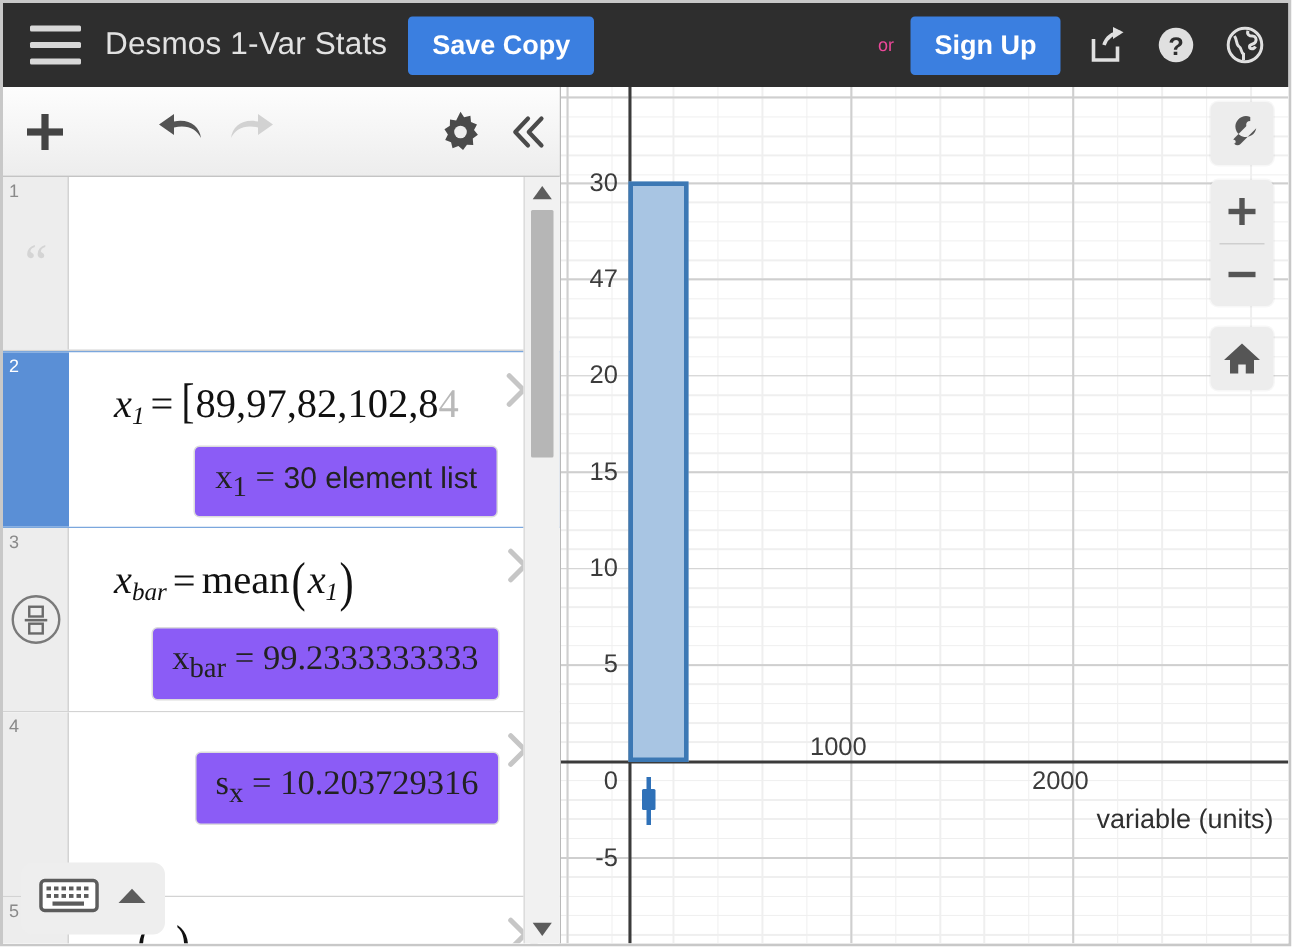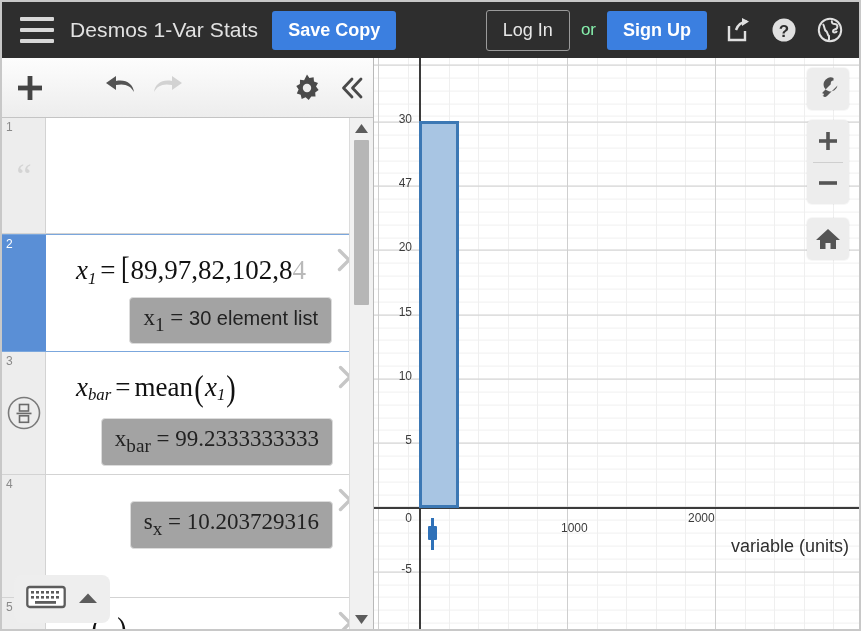--- a/index.html
+++ b/index.html
@@ -429,7 +429,6 @@
     <div class="doc-title">Desmos 1-Var Stats</div>
     <button class="btn-save">Save Copy</button>
     <div class="header-spacer"></div>
-    <button class="btn-login">Log In</button>
     <span class="or-text">or</span>
     <button class="btn-signup">Sign Up</button>
 

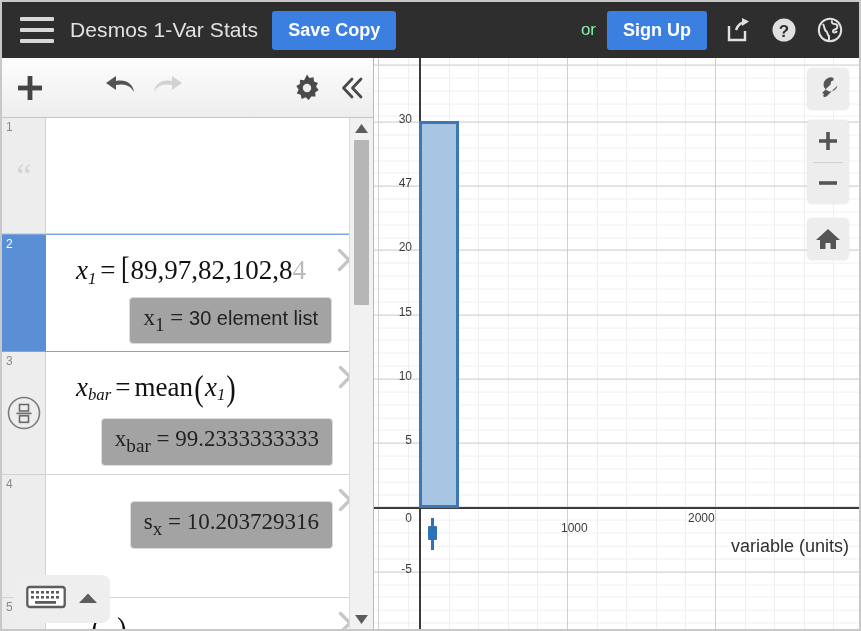--- a/index.html
+++ b/index.html
@@ -85,8 +85,8 @@
     font-family: "Liberation Sans", sans-serif;
   }
   .or-text {
-    color: #86efac;
-    font-size: 17px;
+    color: #ec4899;
+    font-size: 12px;
     margin: 0 11px;
   }
   .btn-signup {

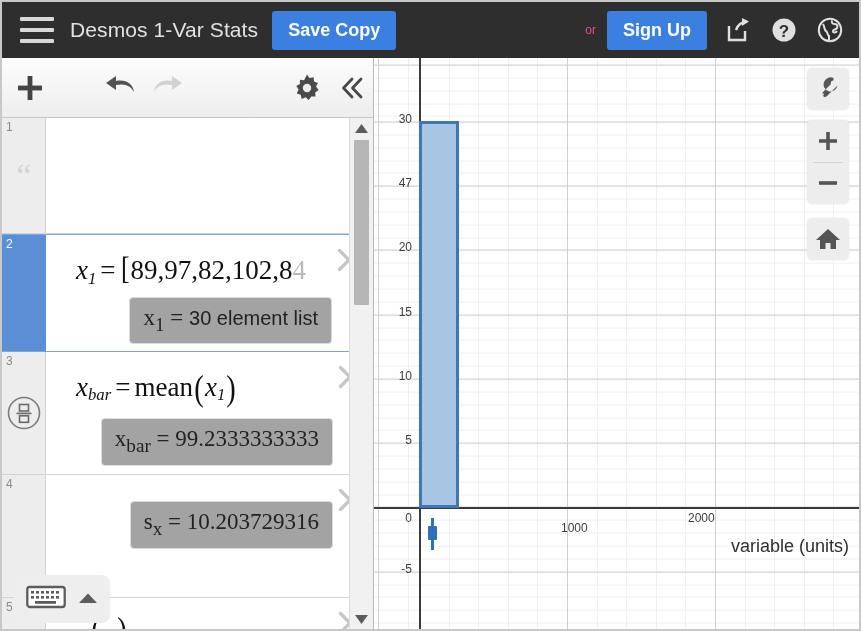--- a/index.html
+++ b/index.html
@@ -357,7 +357,7 @@
   .tick-label {
     position: absolute;
     font-family: "Liberation Sans", sans-serif;
-    font-size: 12px;
+    font-size: 17px;
     color: #3c3c3c;
     white-space: nowrap;
   }

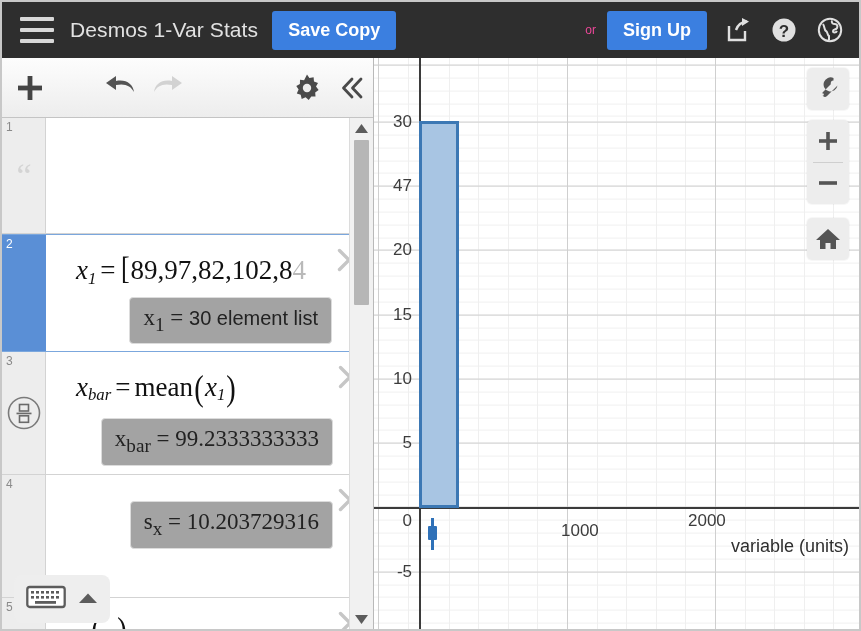--- a/index.html
+++ b/index.html
@@ -262,7 +262,7 @@
     margin-top: 10px;
     margin-left: auto;
     display: inline-block;
-    background: #a3a3a3;
+    background: #8b5cf6;
     border: 1px solid #dcdcdc;
     border-radius: 4px;
     padding: 7px 13px 8px 13px;

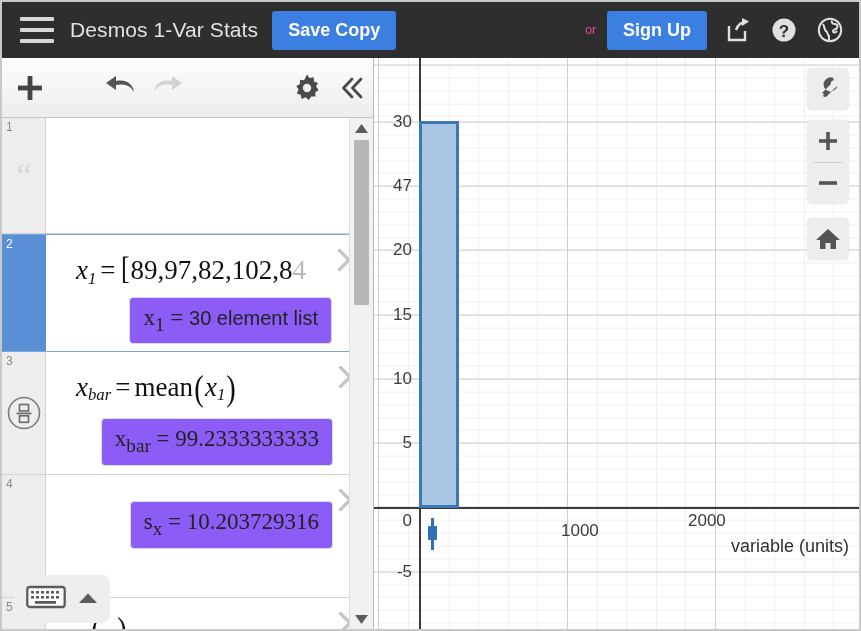--- a/index.html
+++ b/index.html
@@ -656,7 +656,7 @@
     <div class="tick-label ylab" style="left:6px; top:453px; width:32px;">0</div>
     <div class="tick-label ylab" style="left:6px; top:504px; width:32px;">-5</div>
 
-    <div class="tick-label" style="left:166px; top:463px;margin-left:21px;">1000</div>
+    <div class="tick-label" style="left:166px; top:430px;">1000</div>
     <div class="tick-label" style="left:314px; top:453px;">2000</div>
     <div class="tick-label" style="left:444px; top:453px;margin-left:42px;">3000</div>
 

